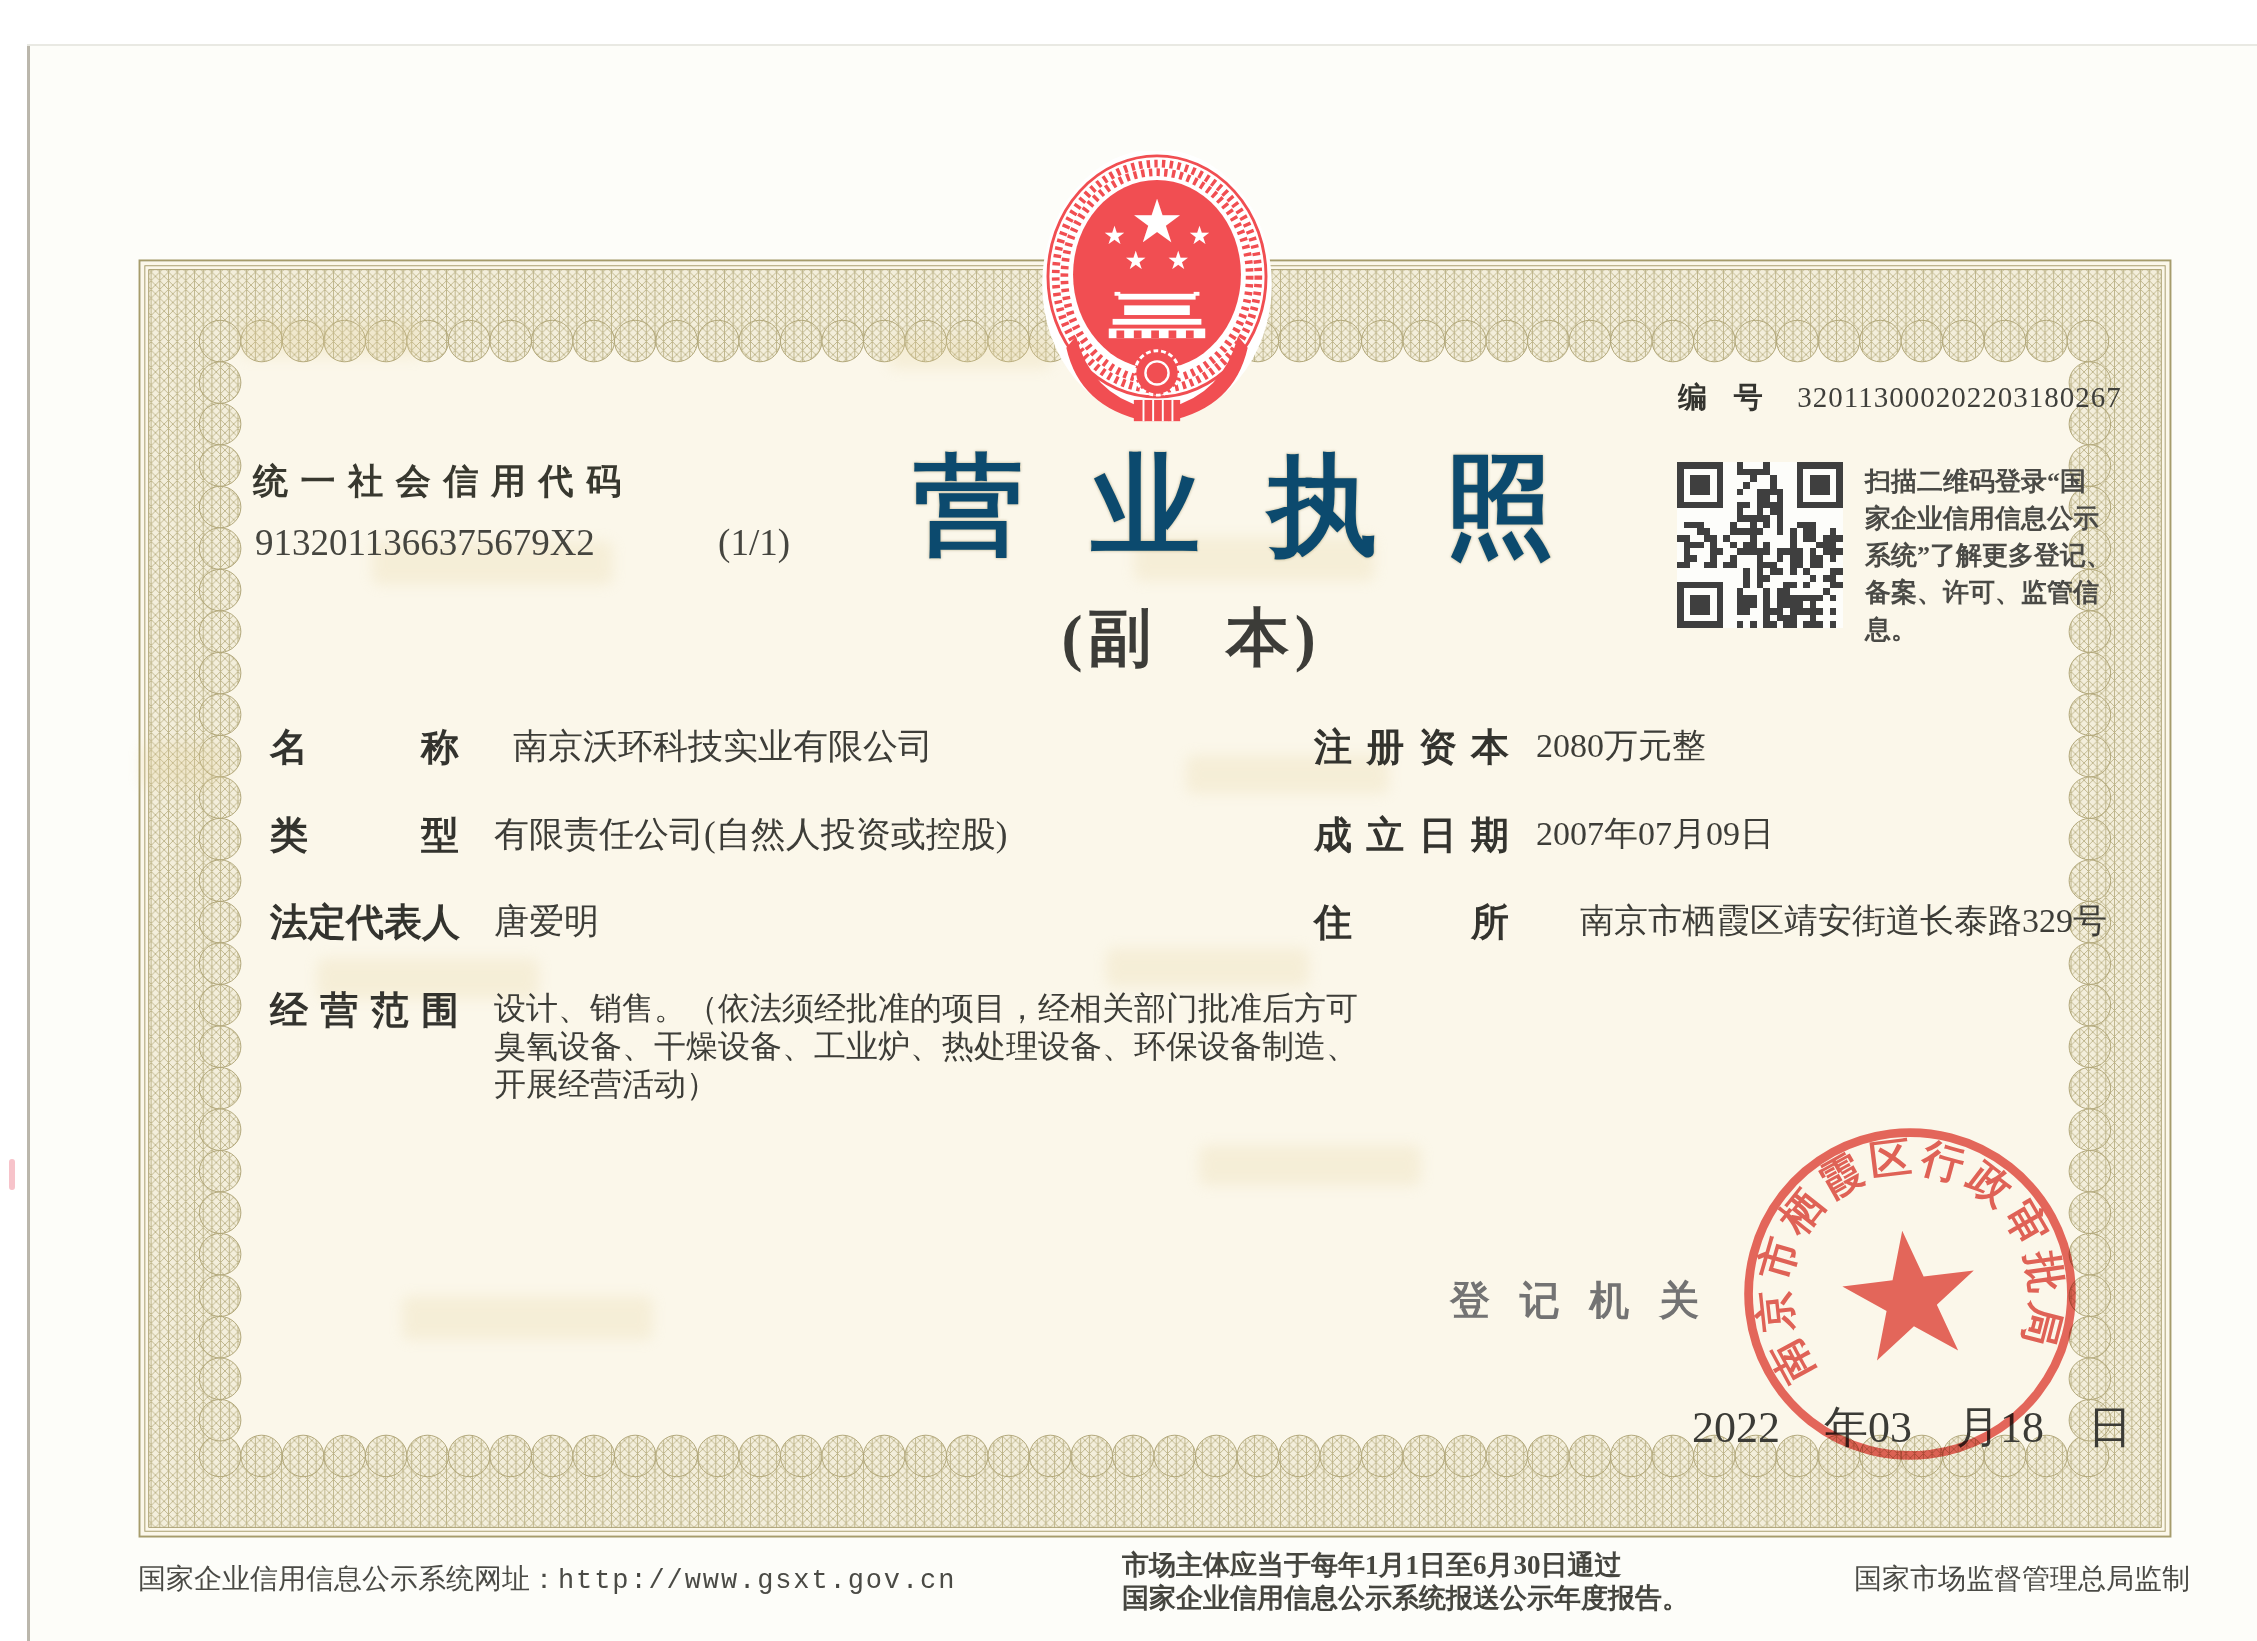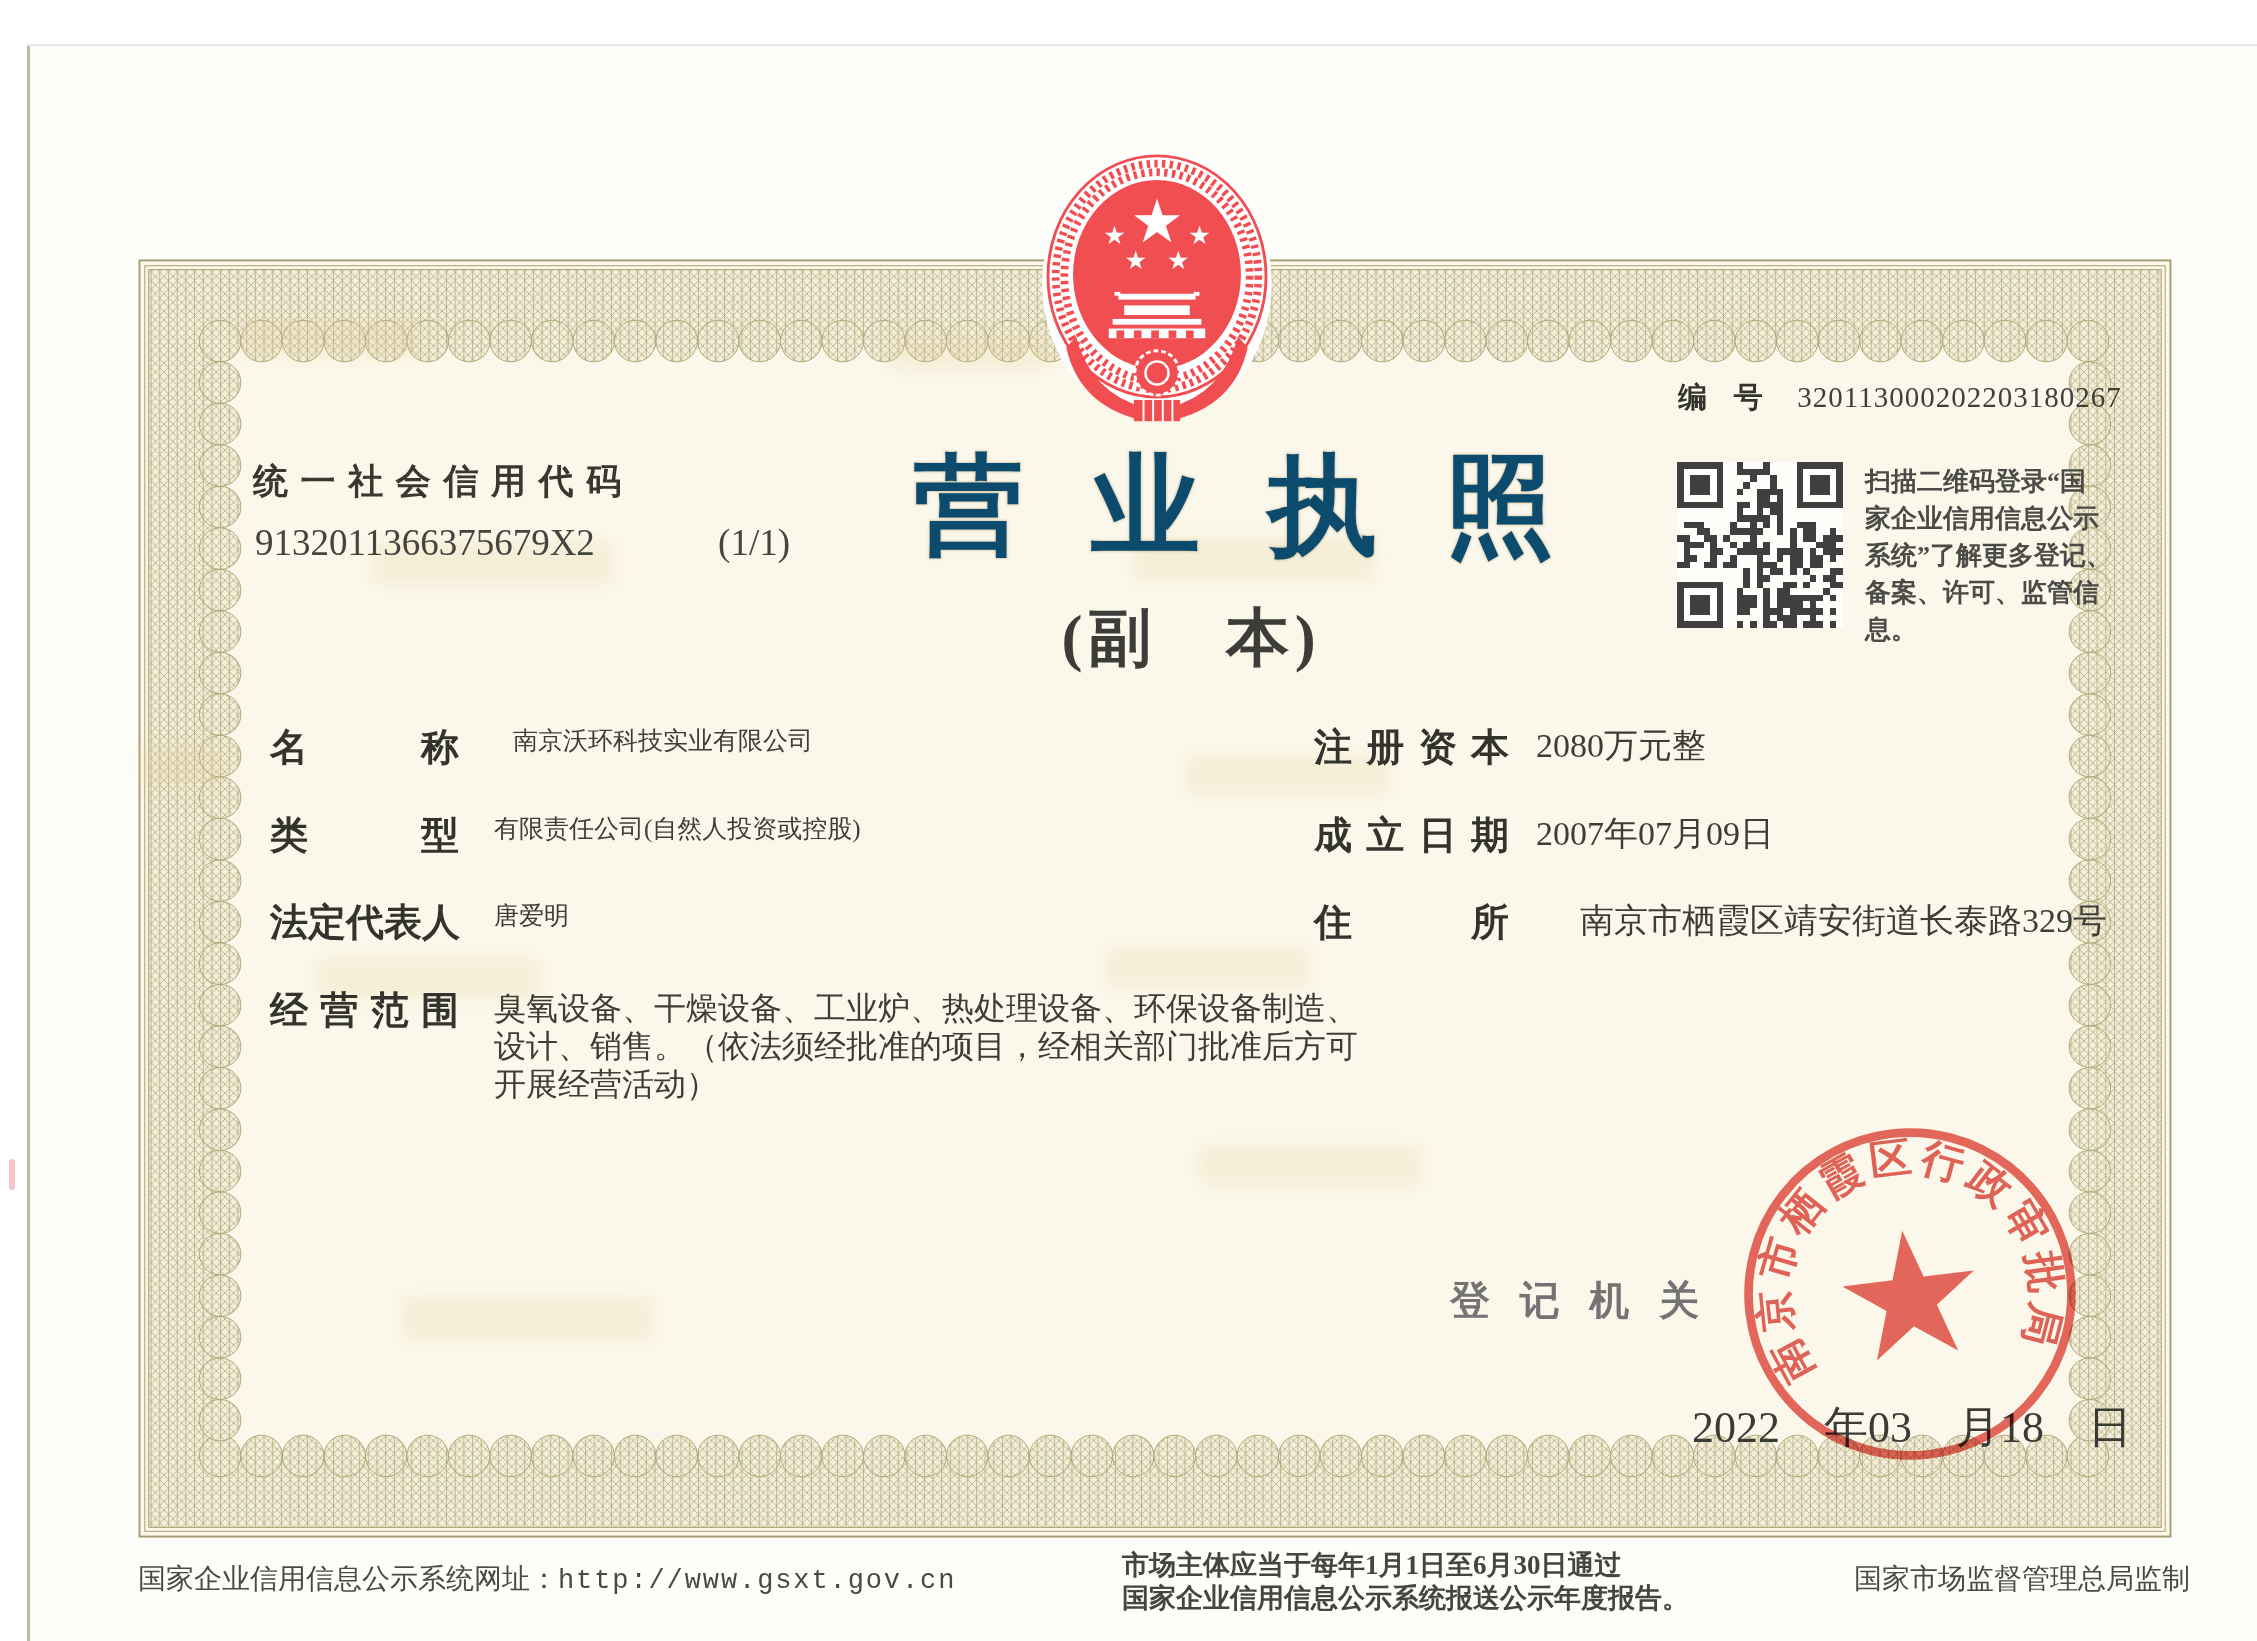--- a/index.html
+++ b/index.html
@@ -38,7 +38,7 @@
   .flabel{font-weight:700;color:#33332e;font-size:38px;line-height:1.15;display:inline-block;
           text-align:justify;text-align-last:justify;}
   .lw{width:189px;} .rw{width:195px;}
-  .fvalue{color:#3d3d38;font-size:25px;line-height:1.2;}
+  .fvalue{color:#3d3d38;font-size:35px;line-height:1.2;}
   .lval{margin-left:35px;} .rval{margin-left:27px;font-size:34px;}
   .scope-lines{margin-left:35px;font-size:32px;line-height:38px;color:#3d3d38;white-space:nowrap;}
 

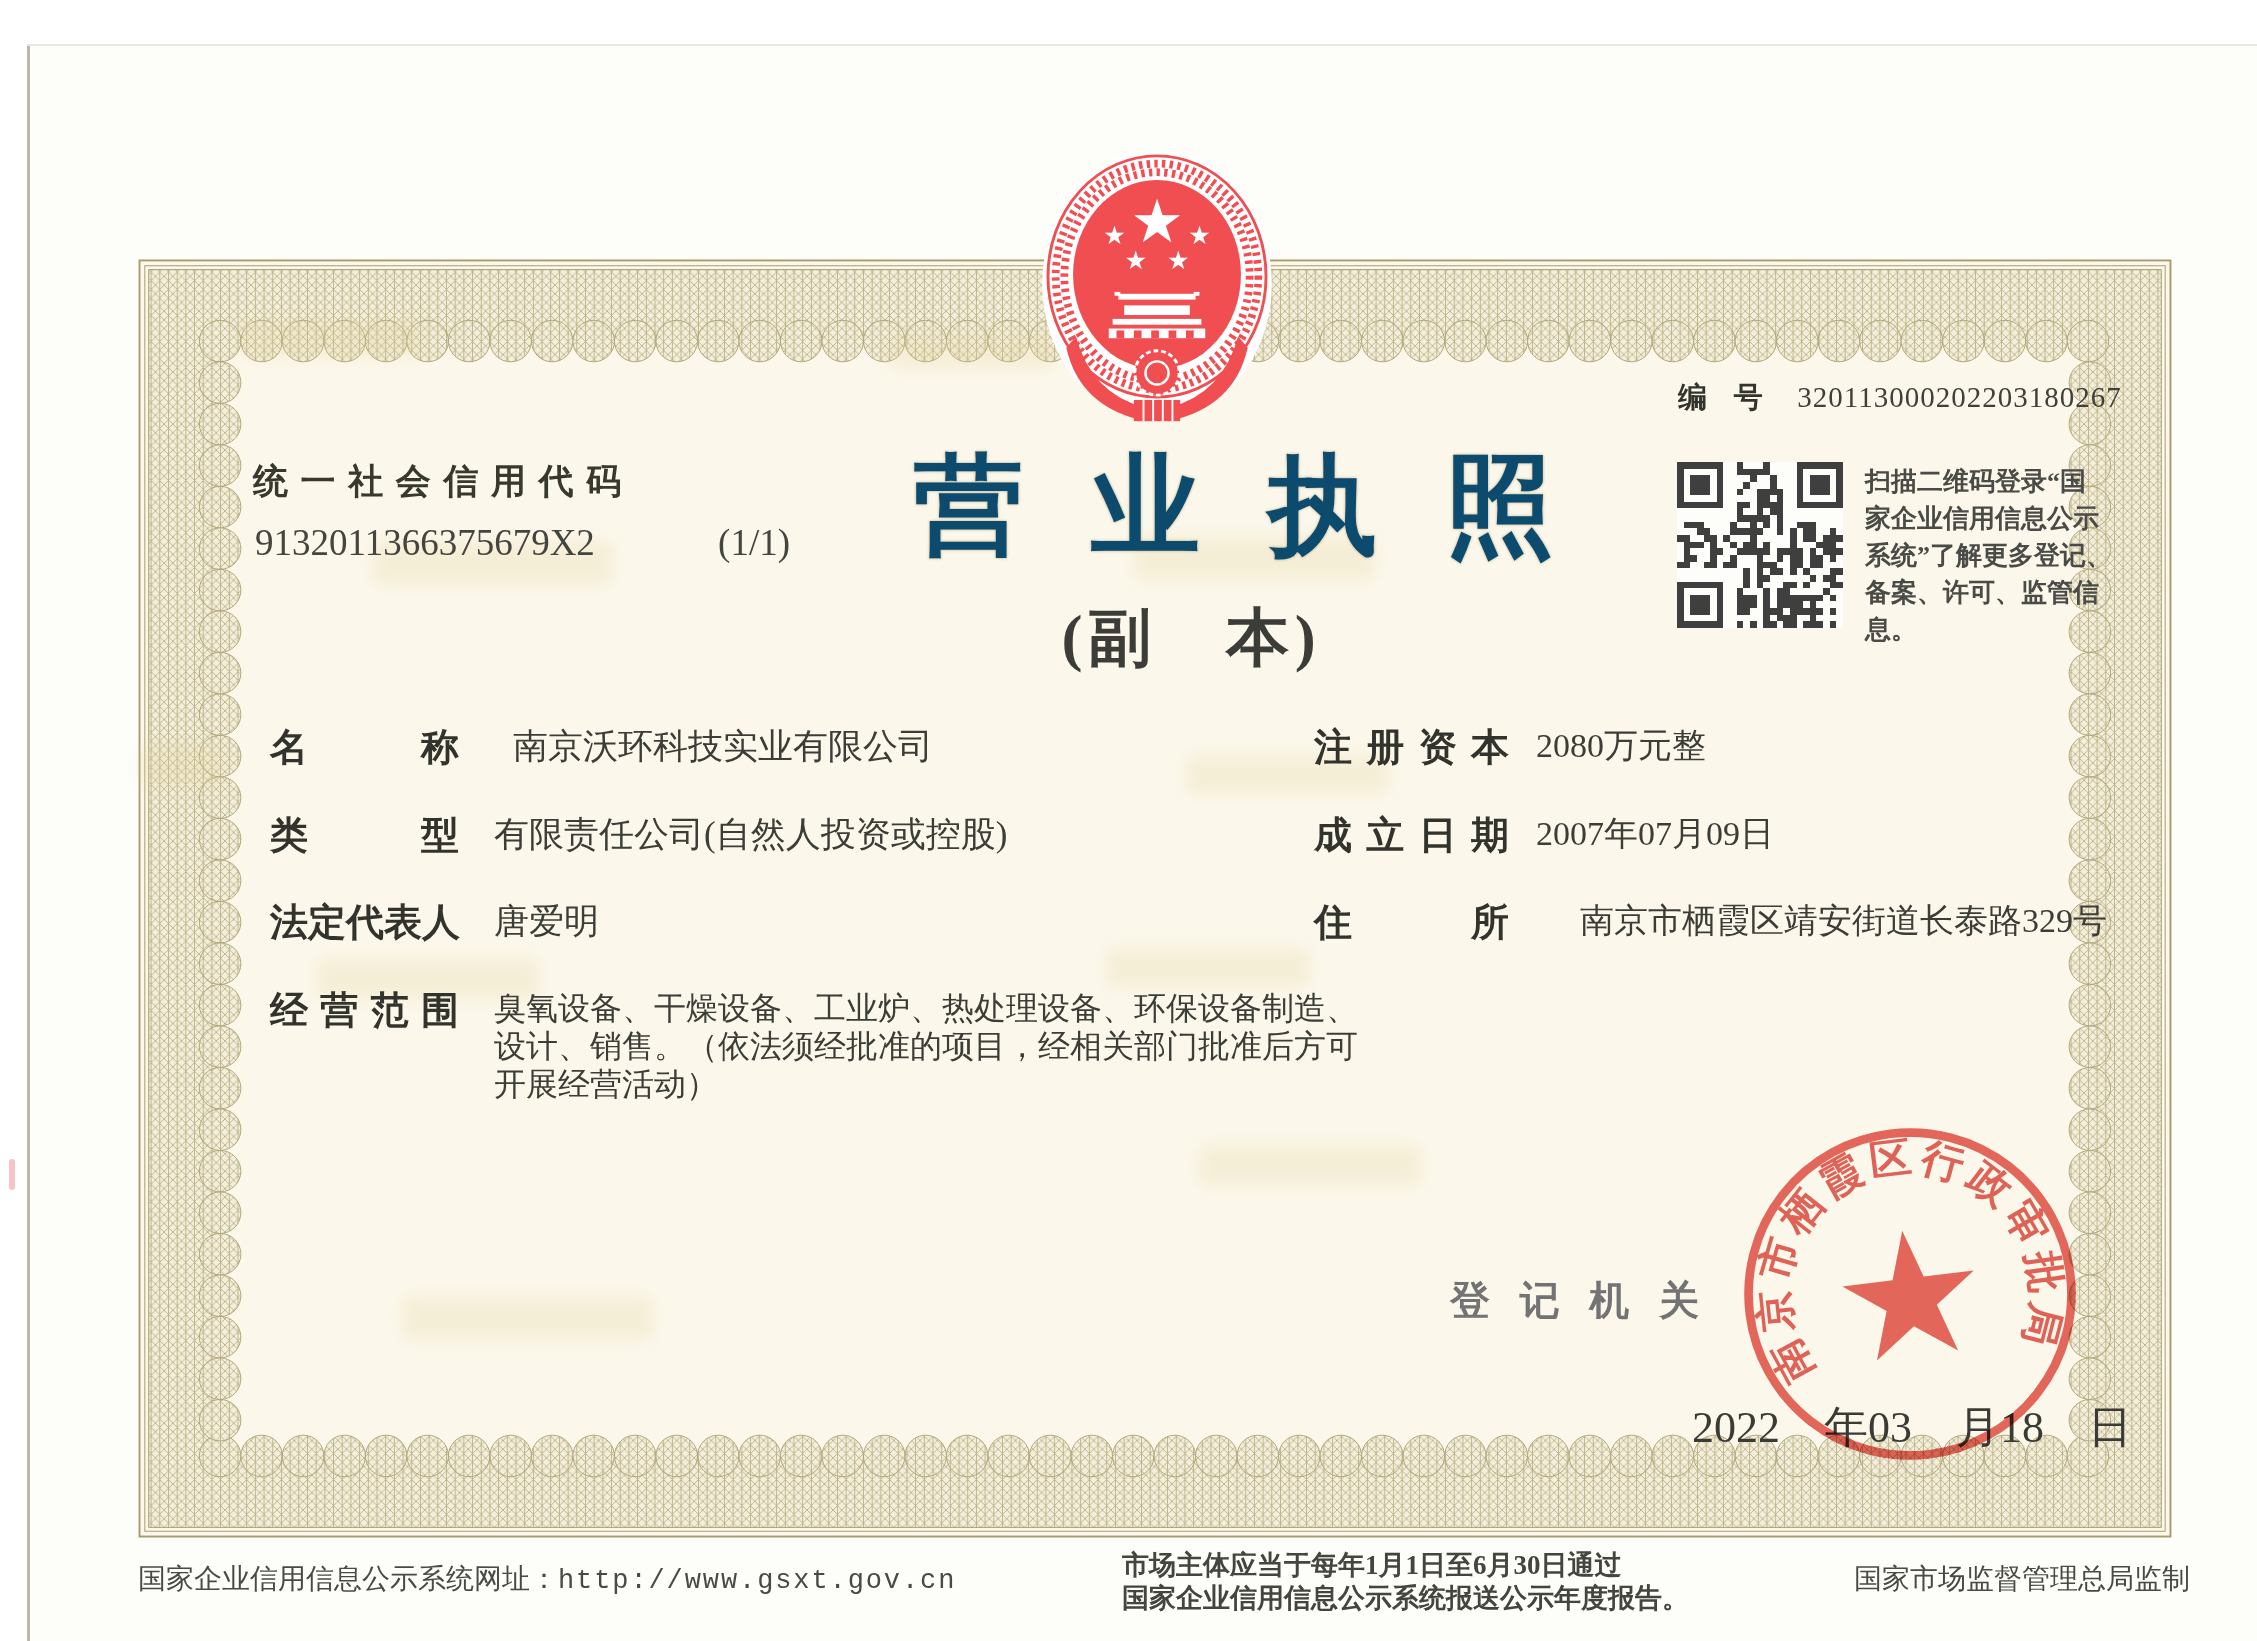--- a/index.html
+++ b/index.html
@@ -515,8 +515,8 @@
   <div class="row" style="left:270px;top:989px;">
     <span class="flabel lw">经营范围</span>
     <span class="scope-lines">
+      <div>设计、销售。（依法须经批准的项目，经相关部门批准后方可</div>
       <div>臭氧设备、干燥设备、工业炉、热处理设备、环保设备制造、</div>
-      <div>设计、销售。（依法须经批准的项目，经相关部门批准后方可</div>
       <div>开展经营活动）</div>
     </span>
   </div>

